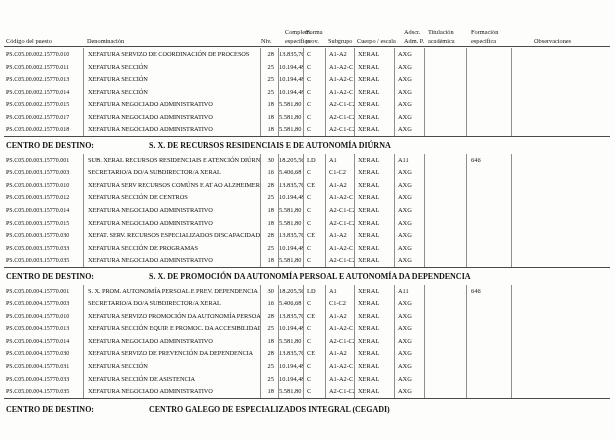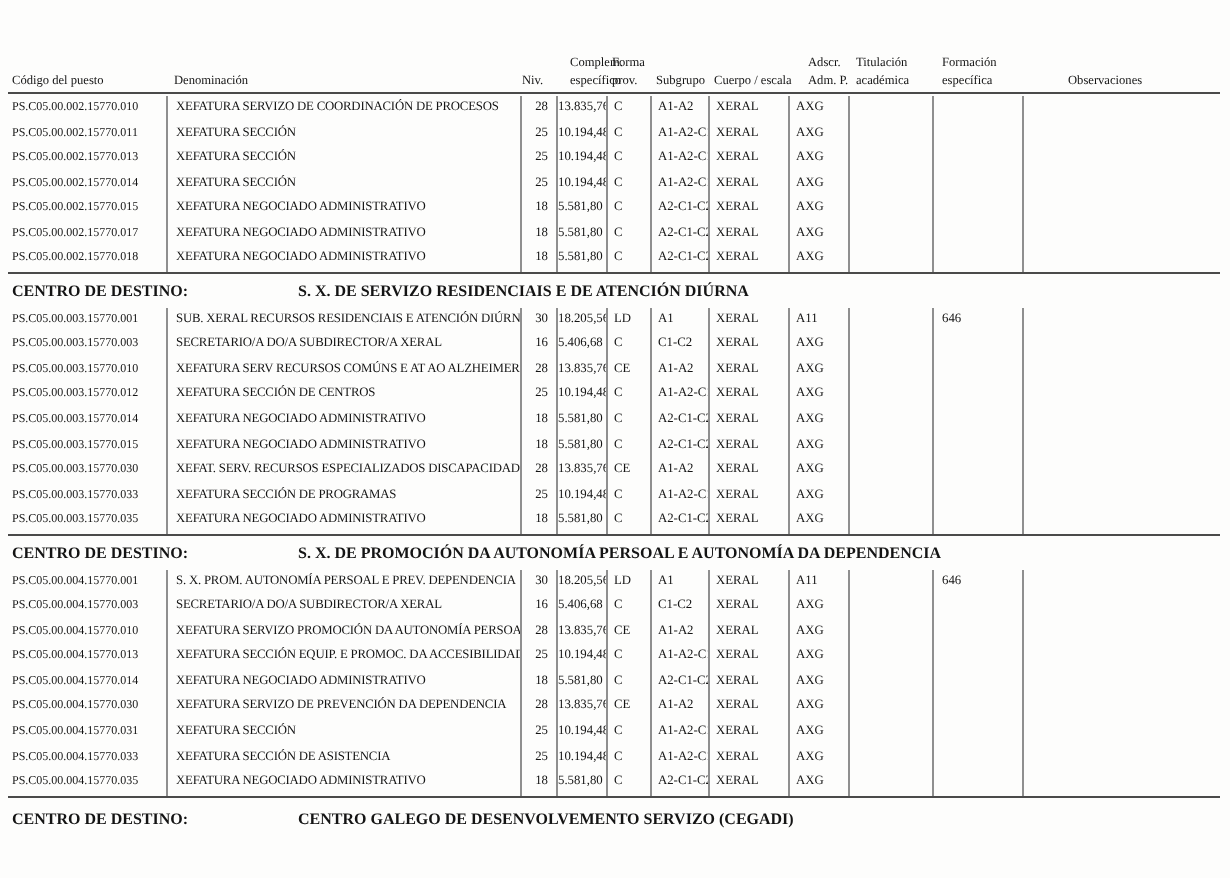--- a/index.html
+++ b/index.html
@@ -217,7 +217,7 @@
       </div>
       <div class="centro">
       <span class="lbl">CENTRO DE DESTINO:</span>
-      <span class="ttl">S. X. DE SERVIZO RESIDENCIAIS E DE ATENCIÓN DIÚRNA</span>
+      <span class="ttl">S. X. DE RECURSOS RESIDENCIAIS E DE AUTONOMÍA DIÚRNA</span>
     </div>
       <div class="block">
         <div class="grid row">

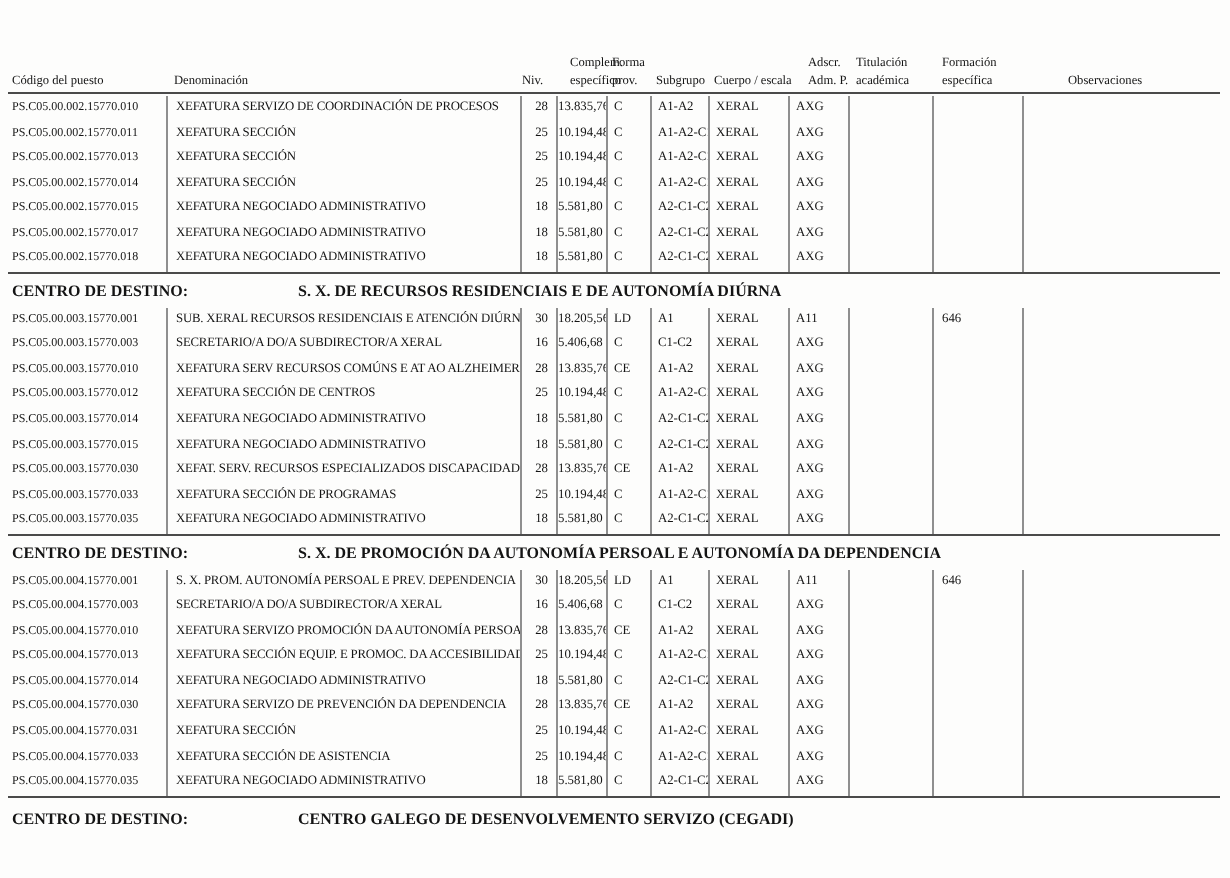--- a/index.html
+++ b/index.html
@@ -465,7 +465,7 @@
 
   <div class="centro footer-centro">
     <span class="lbl">CENTRO DE DESTINO:</span>
-    <span class="ttl">CENTRO GALEGO DE DESENVOLVEMENTO SERVIZO (CEGADI)</span>
+    <span class="ttl">CENTRO GALEGO DE ESPECIALIZADOS INTEGRAL (CEGADI)</span>
   </div>
 
 </div>

